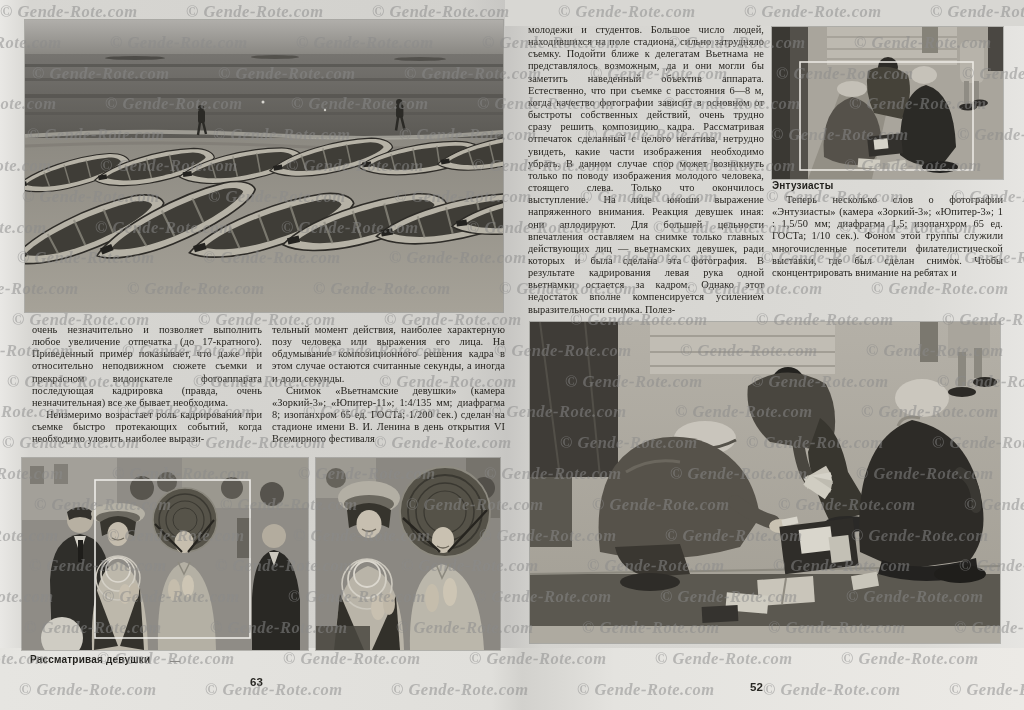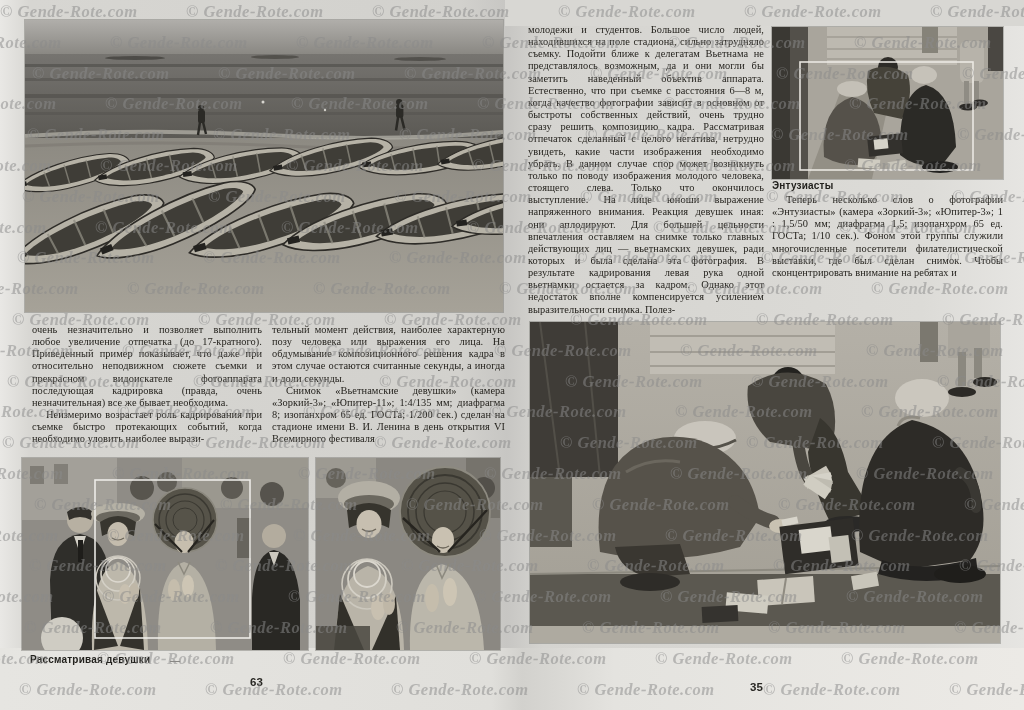--- a/index.html
+++ b/index.html
@@ -313,7 +313,7 @@
   </svg>
 </div>
 
-<div class="pagenum" style="left:750px;top:681px;">35</div>
+<div class="pagenum" style="left:750px;top:681px;">52</div>
 
 <div id="wm-layer">
     <span class="wm" style="left: 0px; top: 2px;">© Gende-Rote.com</span>

